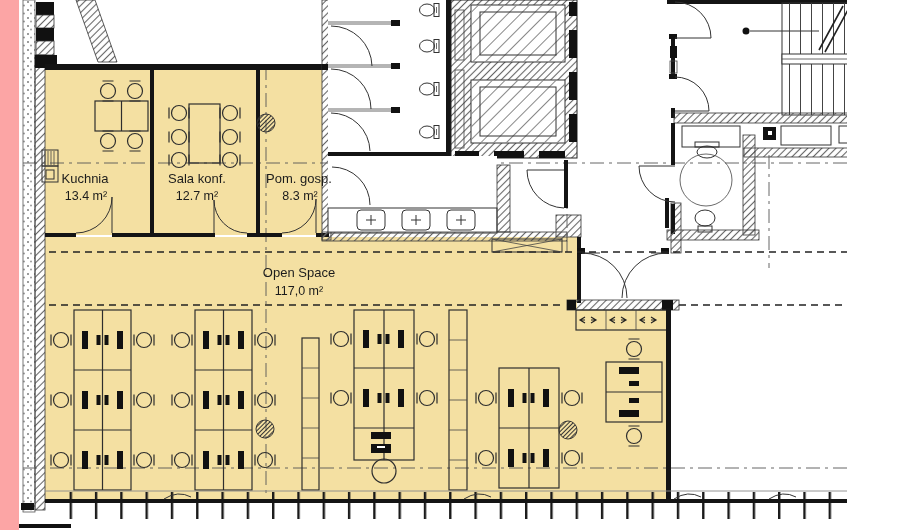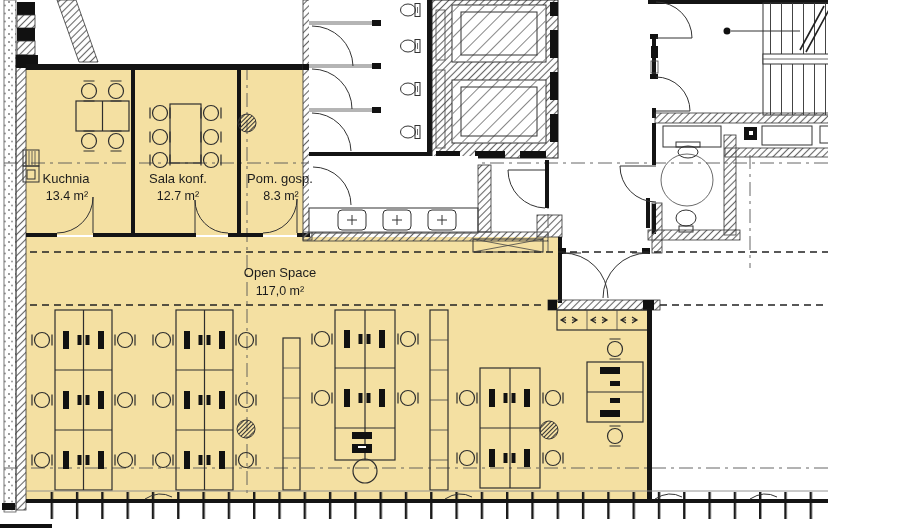--- a/index.html
+++ b/index.html
@@ -3,8 +3,8 @@
 <meta charset="utf-8">
 <style>
   html,body{margin:0;padding:0;background:#fff;}
-  #stage{position:relative;width:828px;height:530px;background:#7dd3fc;overflow:hidden;
-         font-family:"Liberation Sans",sans-serif;}
+  #stage{position:relative;width:828px;height:530px;background:#fca5a5;overflow:hidden;
+         font-family:"Liberation Sans",sans-serif;padding-left:19px;}
   svg{display:block;}
   .wall{fill:#141414;}
   .blk{fill:#111;}

